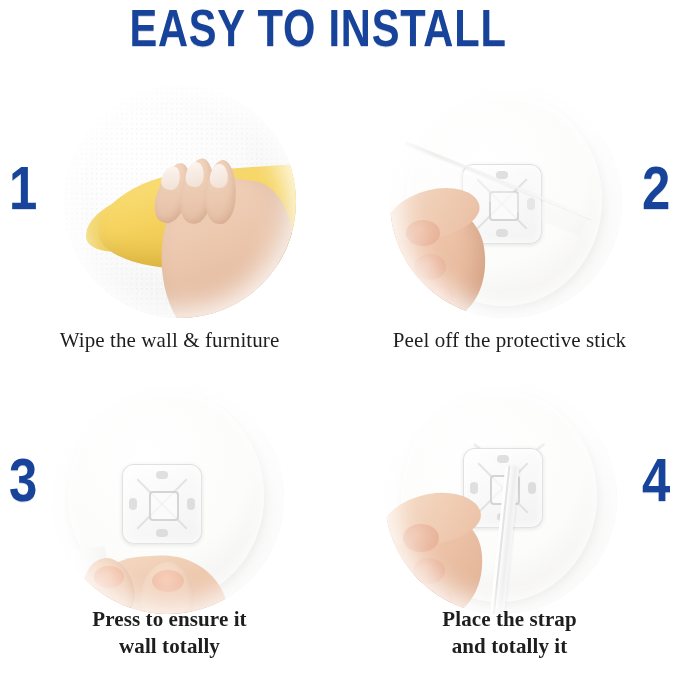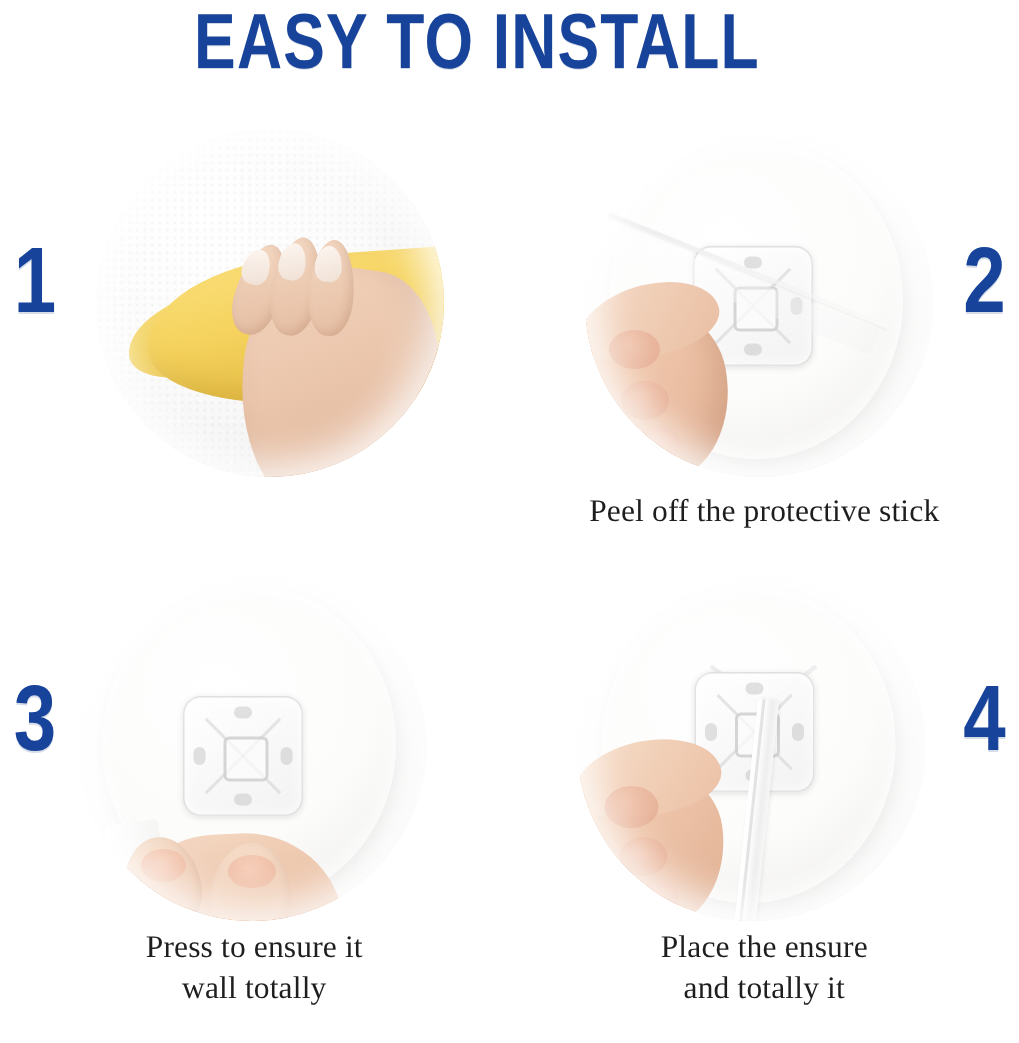--- a/index.html
+++ b/index.html
@@ -323,6 +323,9 @@
         <div class="nail n2"></div>
         <div class="nail n3"></div>
         <div class="vignette"></div>
+      </div>
+      <div class="caption">
+        <span>Wipe the wall &amp; furniture</span>
       </div>
     </div>
 

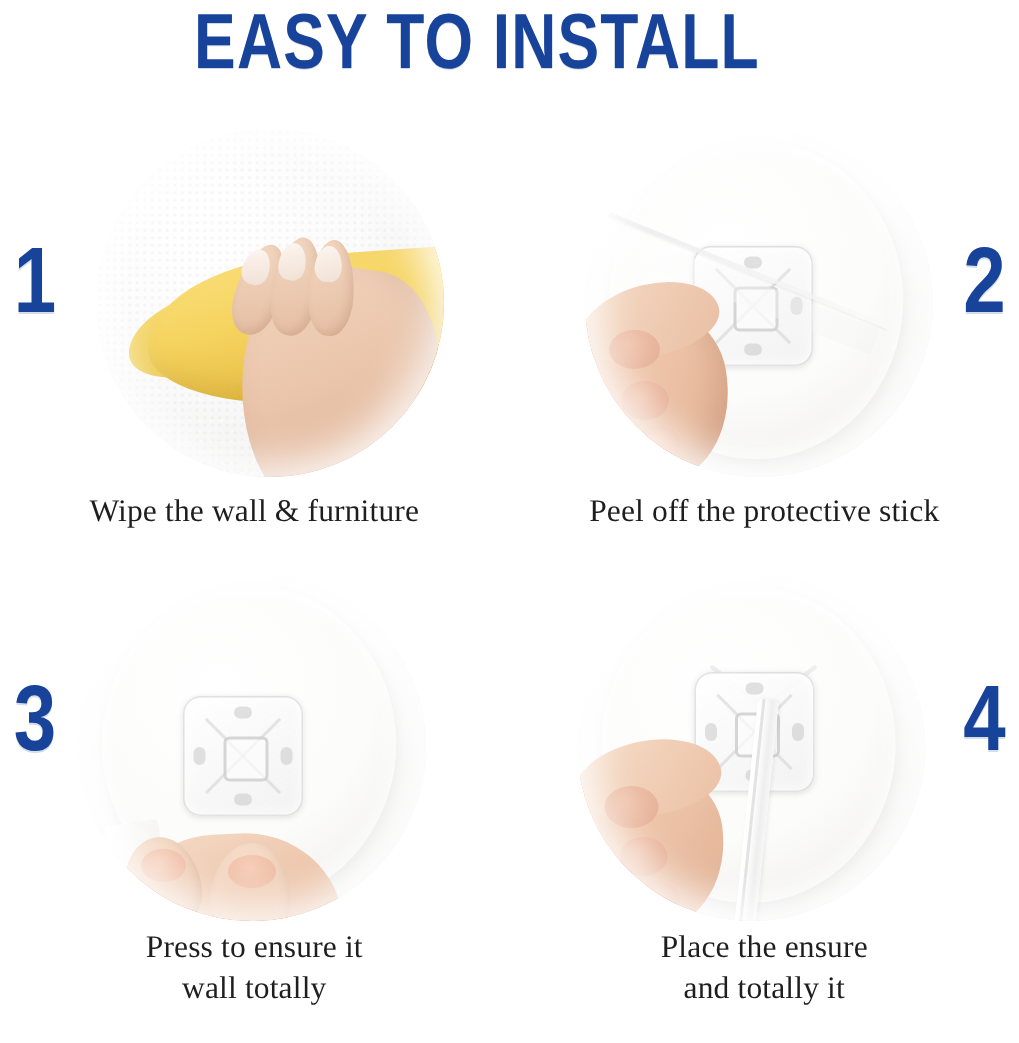--- a/index.html
+++ b/index.html
@@ -76,7 +76,7 @@
     letter-spacing:.1px;
   }
   .step.s1 .caption,.step.s2 .caption{top:265px;}
-  .step.s3 .caption,.step.s4 .caption{top:244px;}
+  .step.s3 .caption,.step.s4 .caption{top:232px;font-weight:bold;}
   .caption .l2{display:block;}
 
   

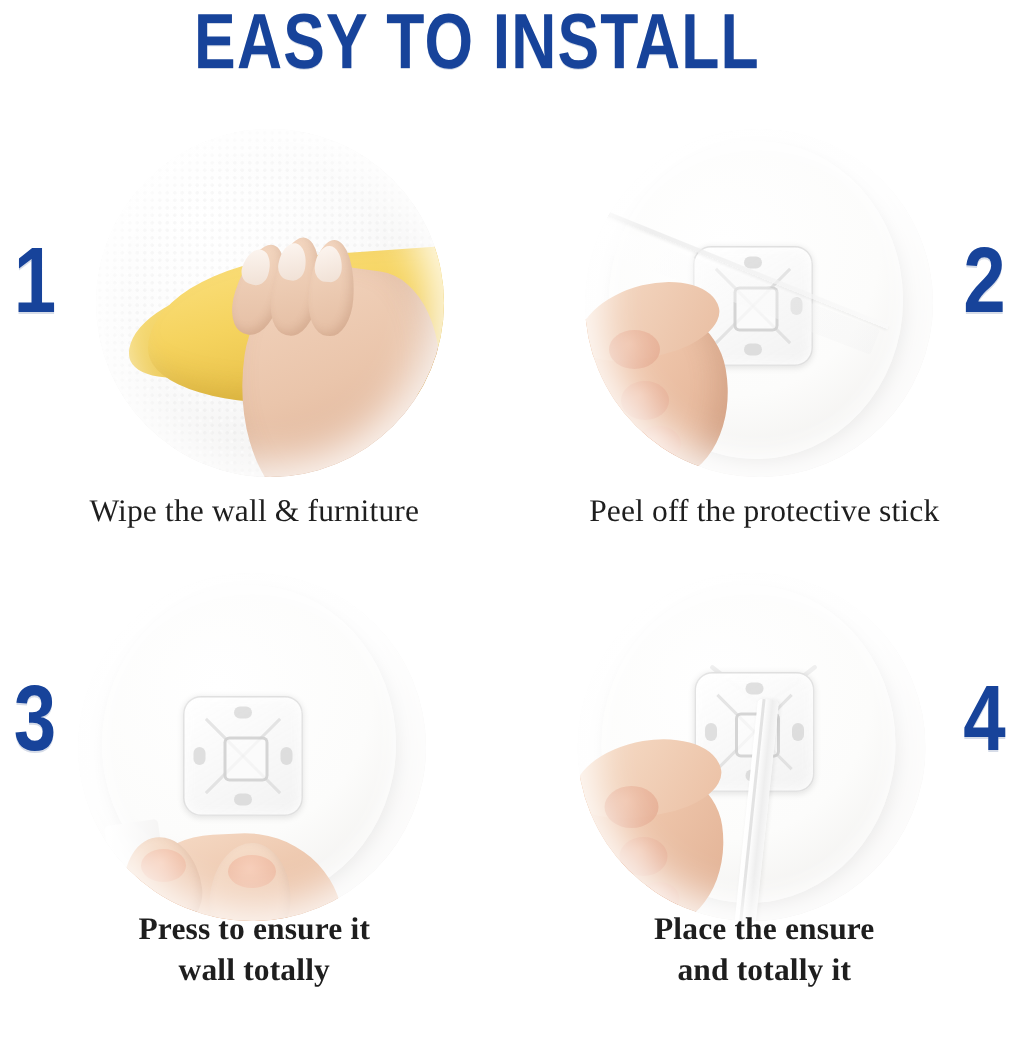--- a/index.html
+++ b/index.html
@@ -410,7 +410,7 @@
         <div class="vignette"></div>
       </div>
       <div class="caption">
-        <span>Place the ensure</span>
+        <span>Place the strap</span>
         <span class="l2">and totally it</span>
       </div>
     </div>

